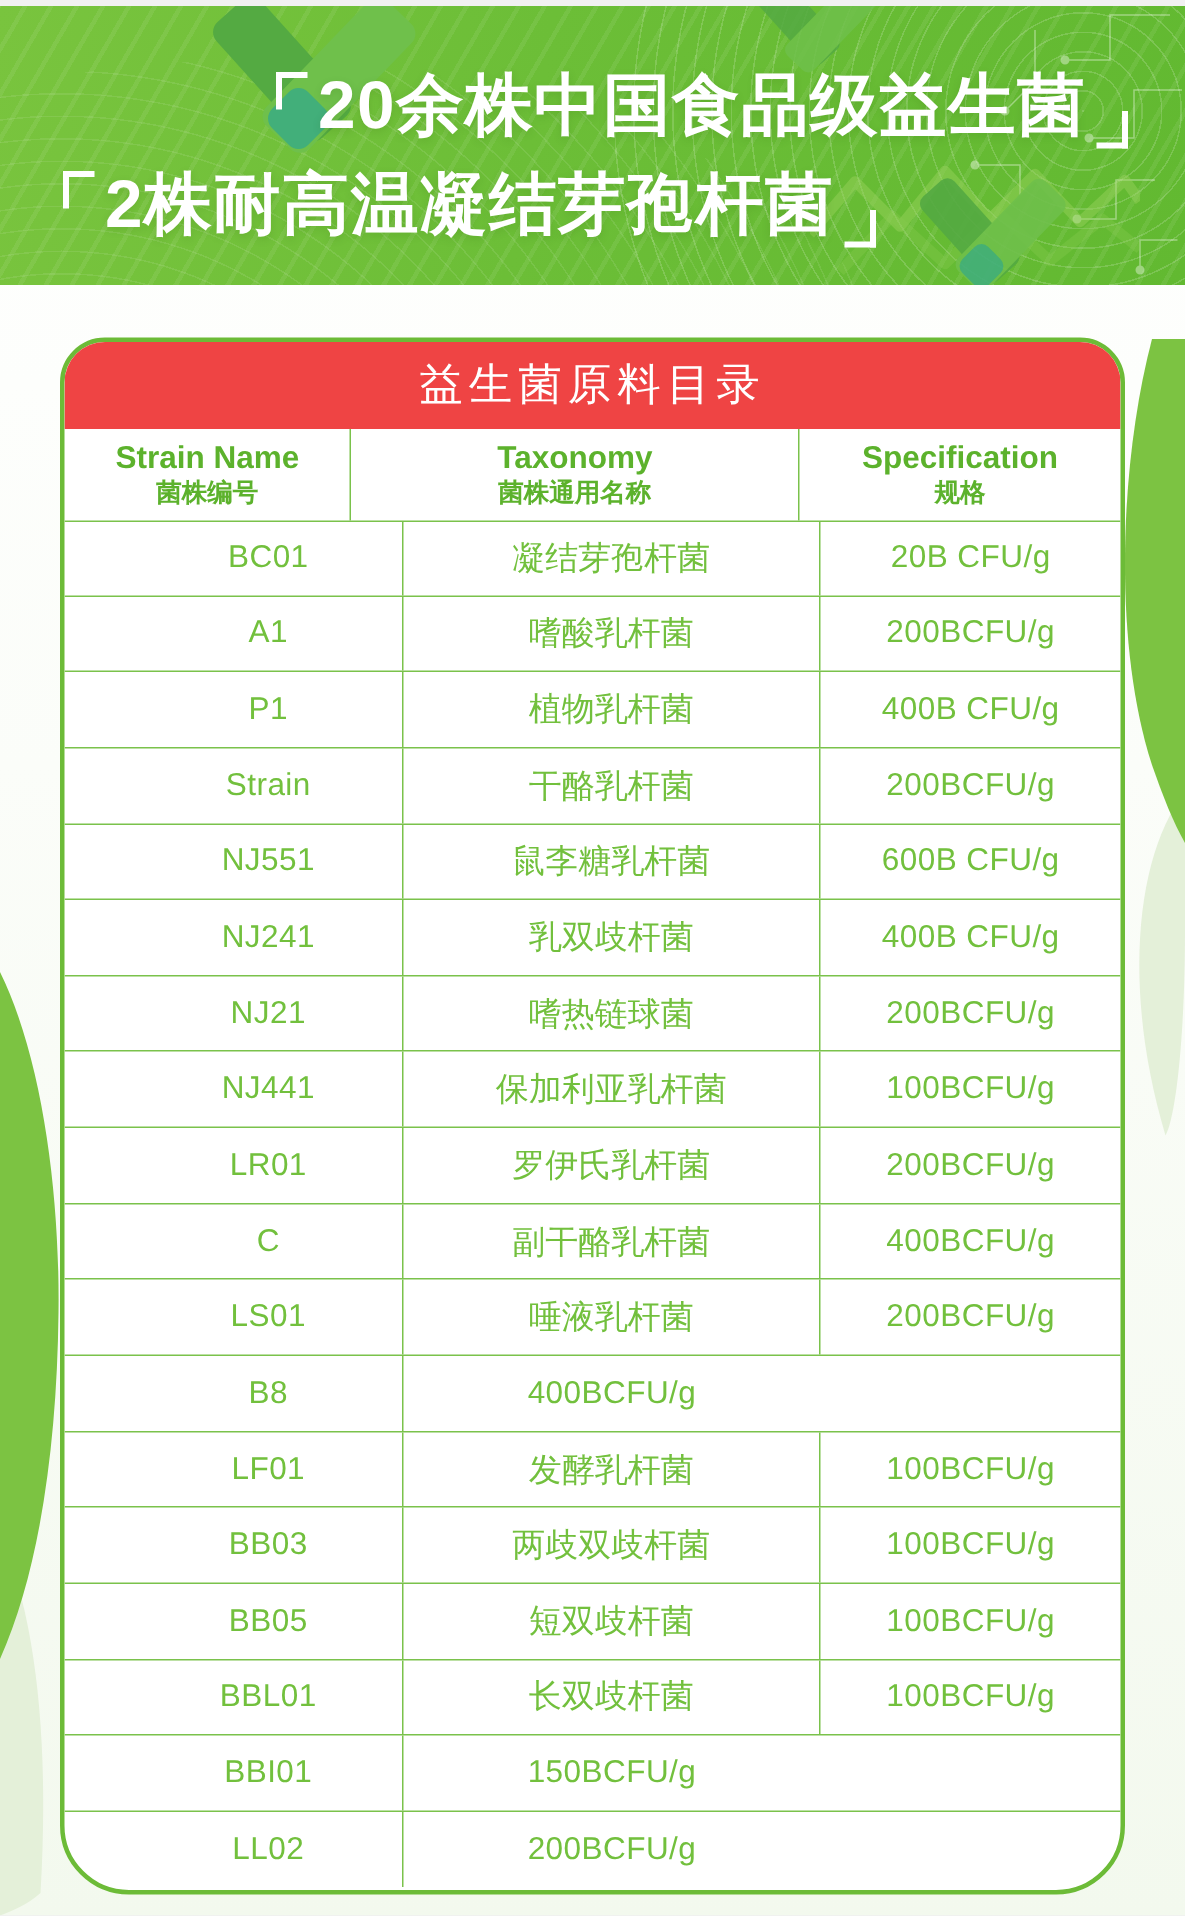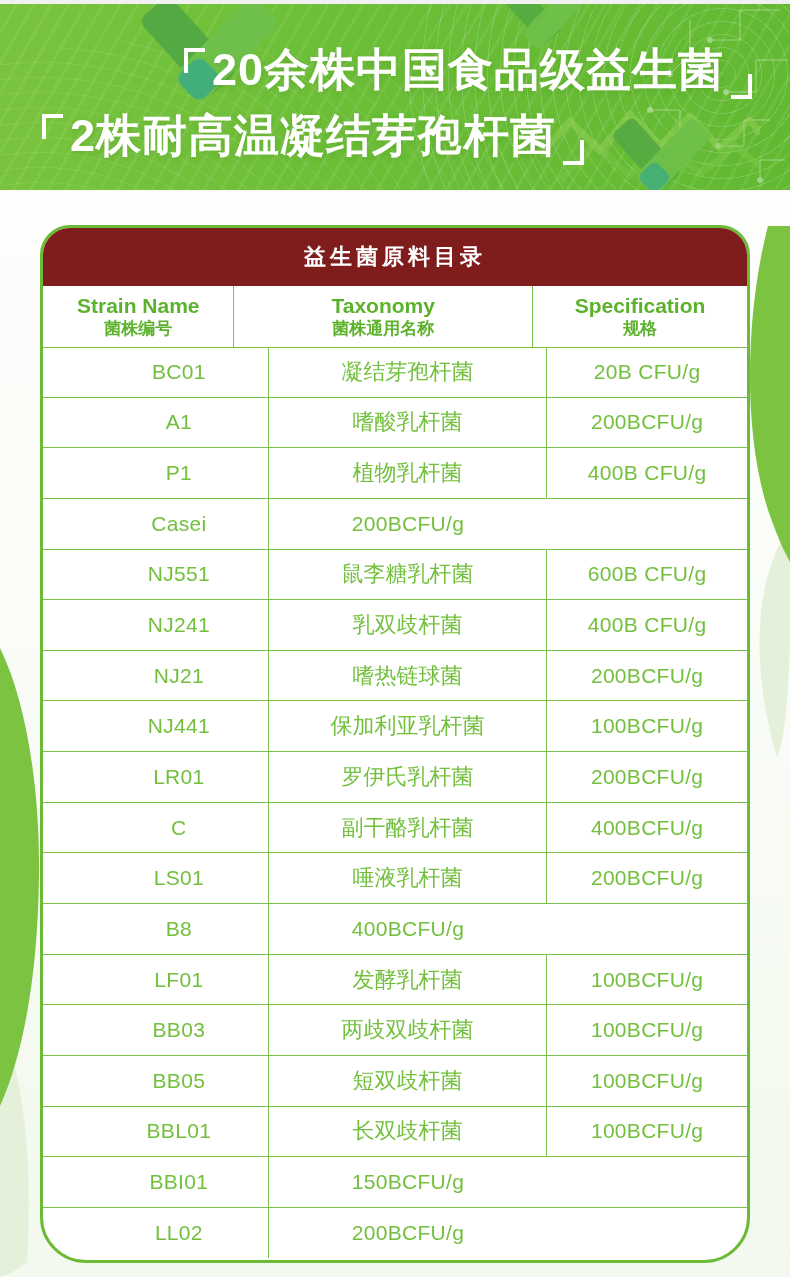--- a/index.html
+++ b/index.html
@@ -42,7 +42,7 @@
   
   .table-card{position:absolute;left:40px;top:225px;width:710px;height:1038px;box-sizing:border-box;
     background:#ffffff;border:3px solid #6cbb37;border-radius:30px 30px 46px 46px;overflow:hidden;z-index:2;}
-  .table-title{height:58px;background:#7f1d1d;color:#ffffff;font-size:22px;font-weight:700;
+  .table-title{height:58px;background:#ef4444;color:#ffffff;font-size:29px;font-weight:400;
     letter-spacing:4px;display:flex;align-items:center;justify-content:center;}
   .thead{display:grid;grid-template-columns:27.2% 42.4% 30.4%;height:60.5px;
     border-bottom:1.5px solid #7ac24b;}

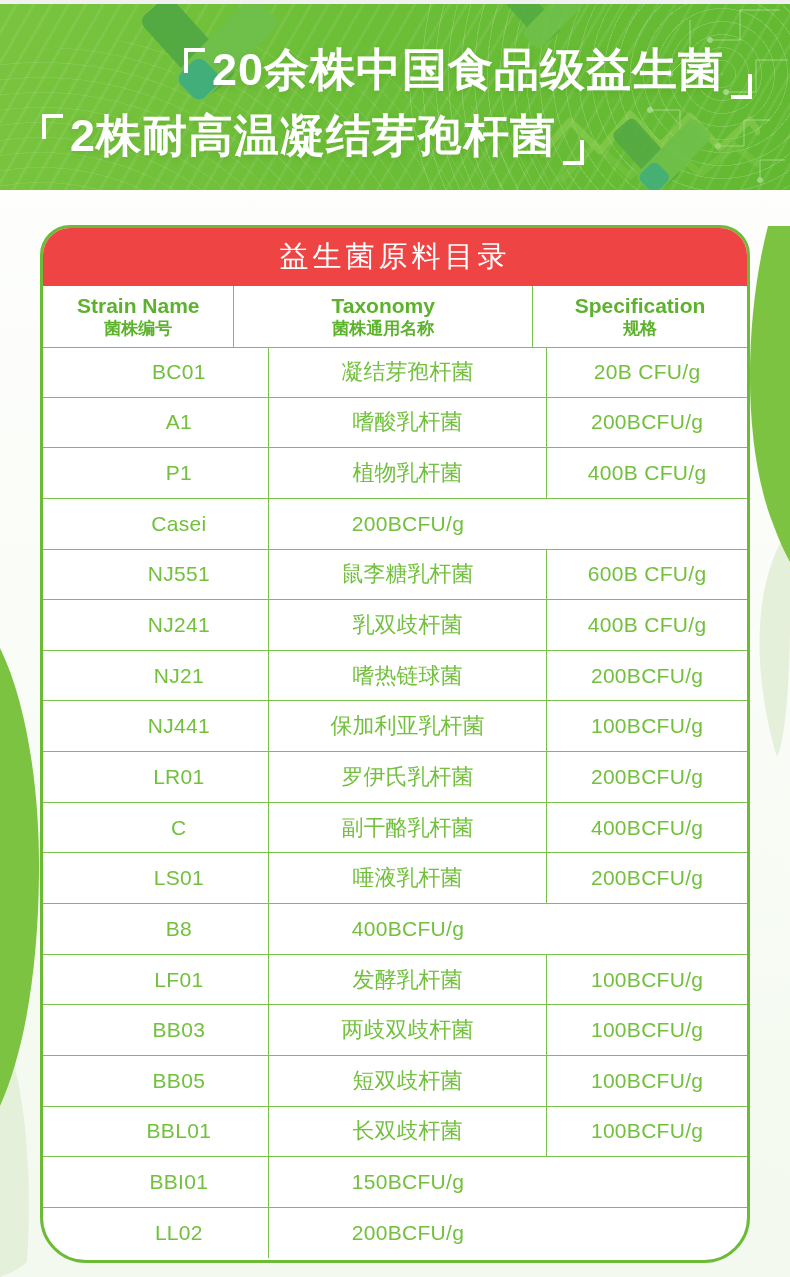--- a/index.html
+++ b/index.html
@@ -155,7 +155,7 @@
           <div class="td spec">400B CFU/g</div>
         </div>
         <div class="tr">
-          <div class="td strain">Casei</div>
+          <div class="td strain">Strain</div>
           <div class="td spec">200BCFU/g</div>
         </div>
         <div class="tr">

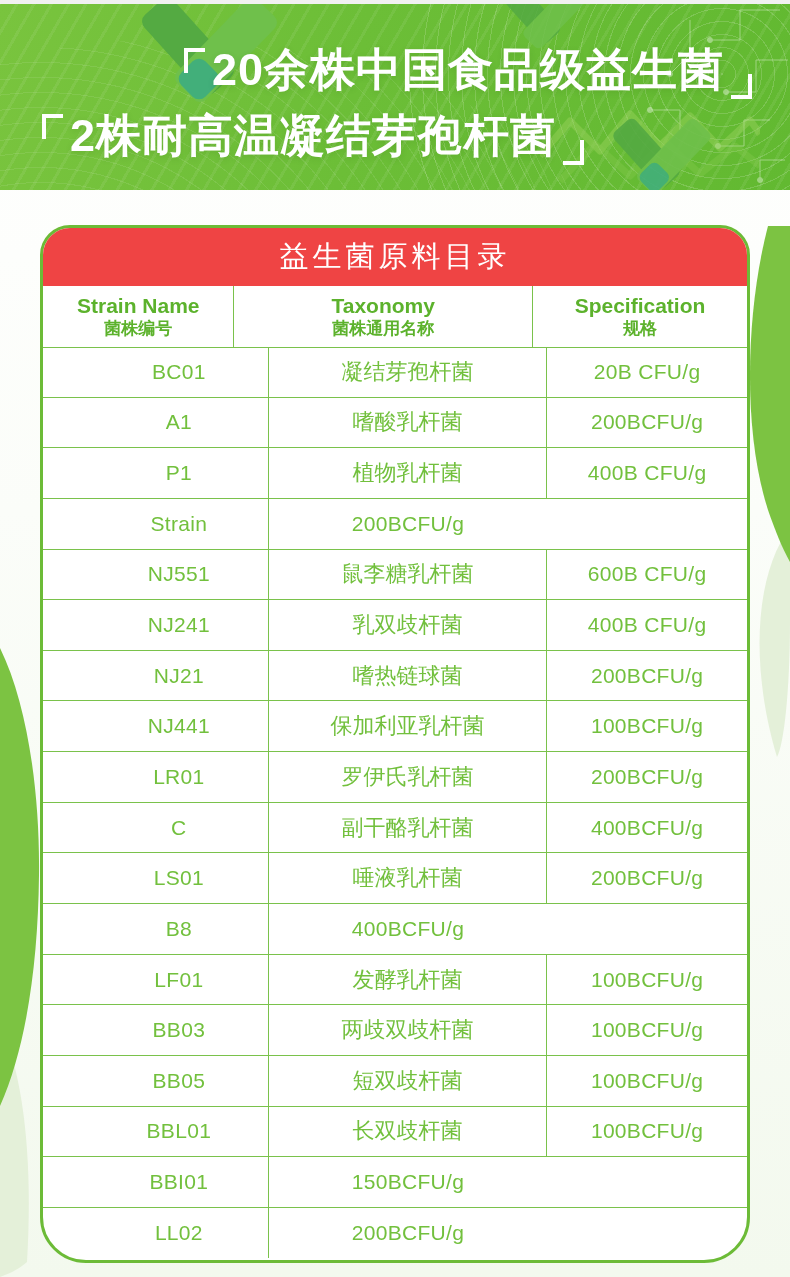--- a/index.html
+++ b/index.html
@@ -156,6 +156,7 @@
         </div>
         <div class="tr">
           <div class="td strain">Strain</div>
+          <div class="td taxonomy">干酪乳杆菌</div>
           <div class="td spec">200BCFU/g</div>
         </div>
         <div class="tr">

